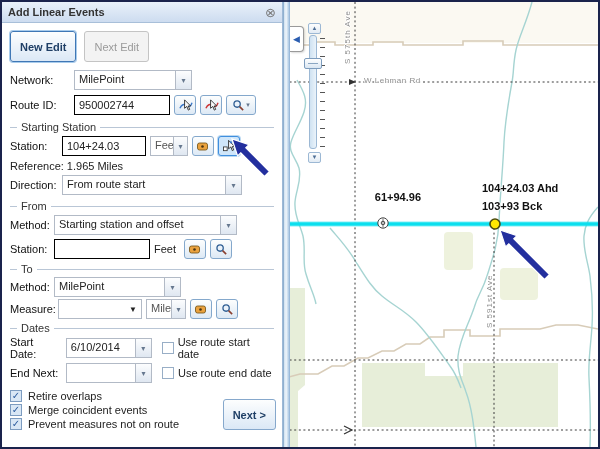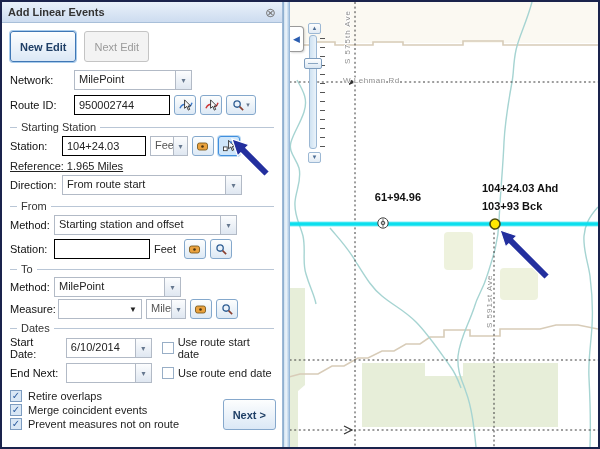--- a/index.html
+++ b/index.html
@@ -285,7 +285,7 @@
   <div class="mlabel" style="left:343px;top:189px;width:76px;text-align:right;">61+94.96</div>
   <div class="mlabel" style="left:480px;top:180px;">104+24.03 Ahd</div>
   <div class="mlabel" style="left:480px;top:198px;">103+93 Bck</div>
-  <div class="rlabel" style="left:341px;top:74px;">W Lehman Rd</div>
+  <div class="rlabel" style="left:362px;top:74px;">W Lehman Rd</div>
   <div class="vlabel" style="left:341px;top:2px;height:60px;">S 575th Ave</div>
   <div class="vlabel" style="left:483px;top:260px;height:66px;">S 591st Ave</div>
 

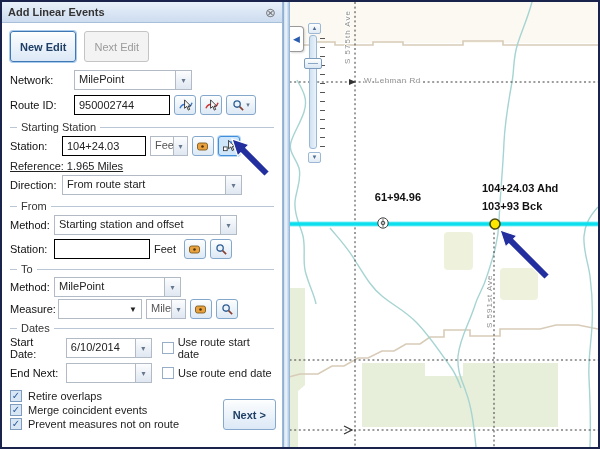--- a/index.html
+++ b/index.html
@@ -29,7 +29,7 @@
   .cb{display:inline-block;width:12px;height:12px;box-sizing:border-box;border:1px solid #98aec6;background:#fff;color:transparent;font-size:10px;font-weight:bold;line-height:10px;text-align:center;flex:none;}
   .cb.checked{background:#d9e7f5;border-color:#7d9cc0;color:#2c5c9e;}
   .nextbtn{position:absolute;right:6px;top:397px;}
-  .reftext{margin:0 8px;color:#222;text-decoration:underline;}
+  .reftext{margin:0 8px;color:#222;}
   
   .map-svg{position:absolute;left:283px;top:0;}
   .splitter{position:absolute;left:281px;top:0;width:7px;height:445px;background:linear-gradient(90deg,#cfe0ef,#eef5fb 45%,#a9c6e2);border-left:1px solid #8fb0d0;border-right:1px solid #9ab9da;box-sizing:border-box;}

